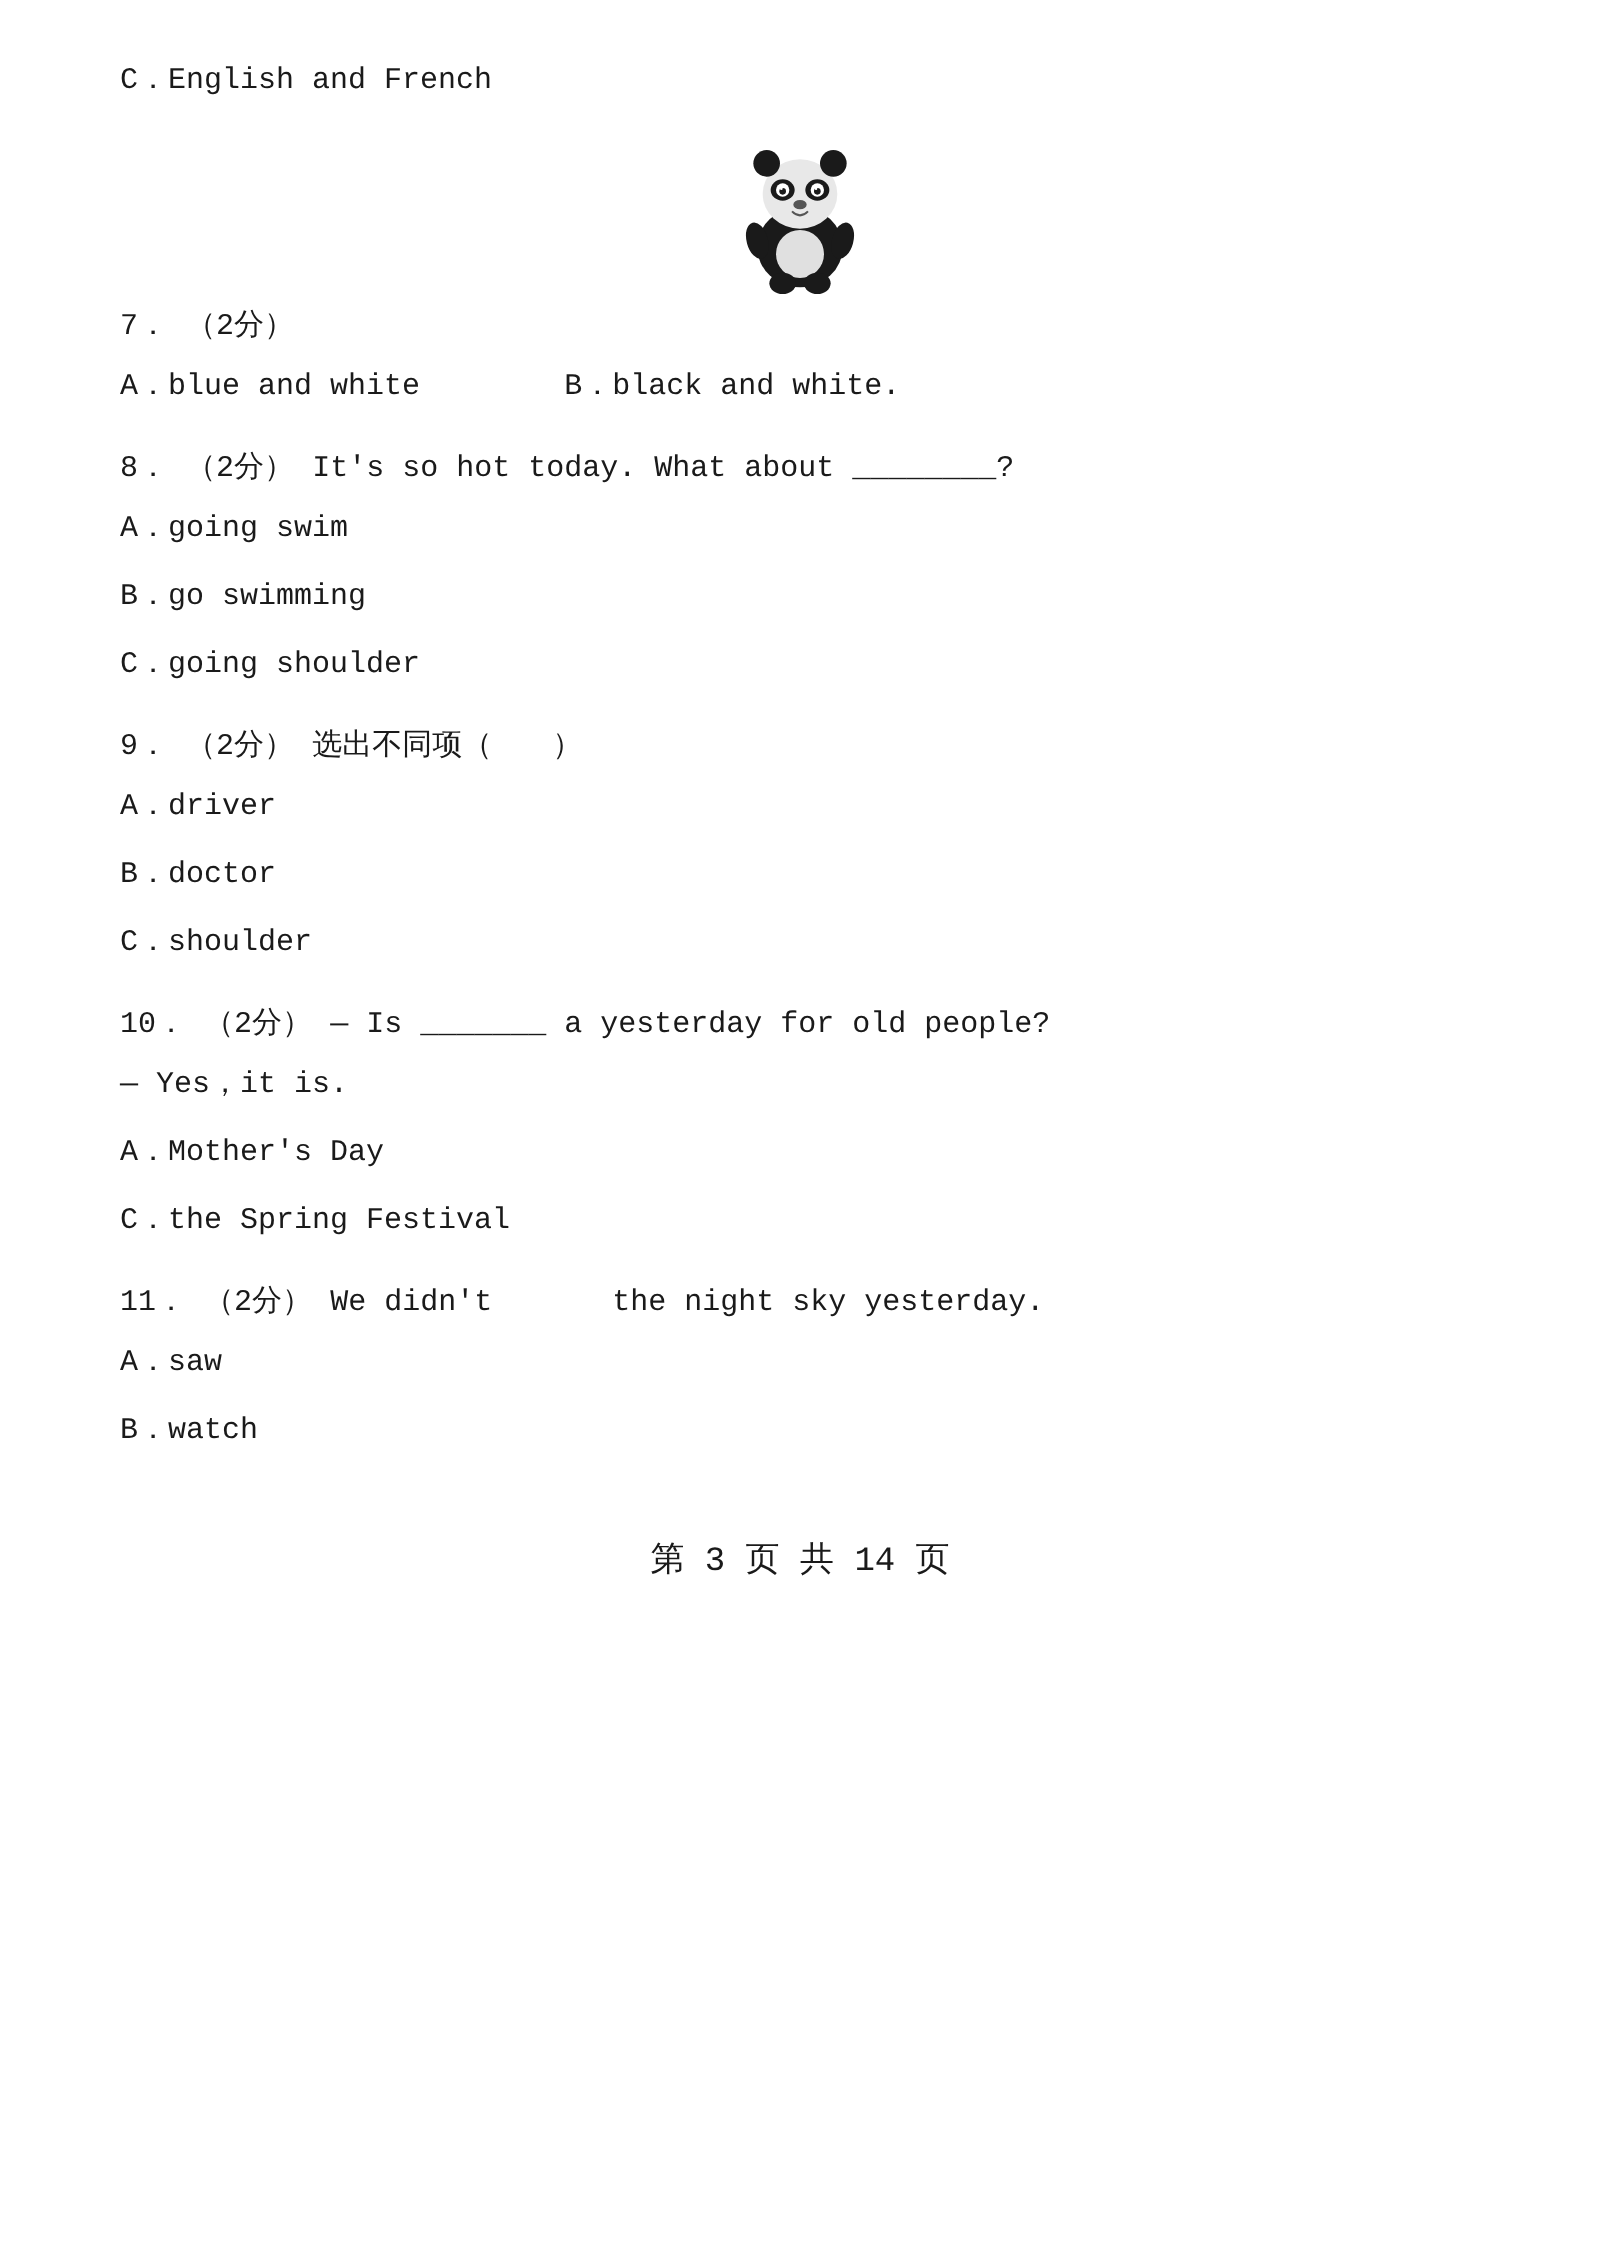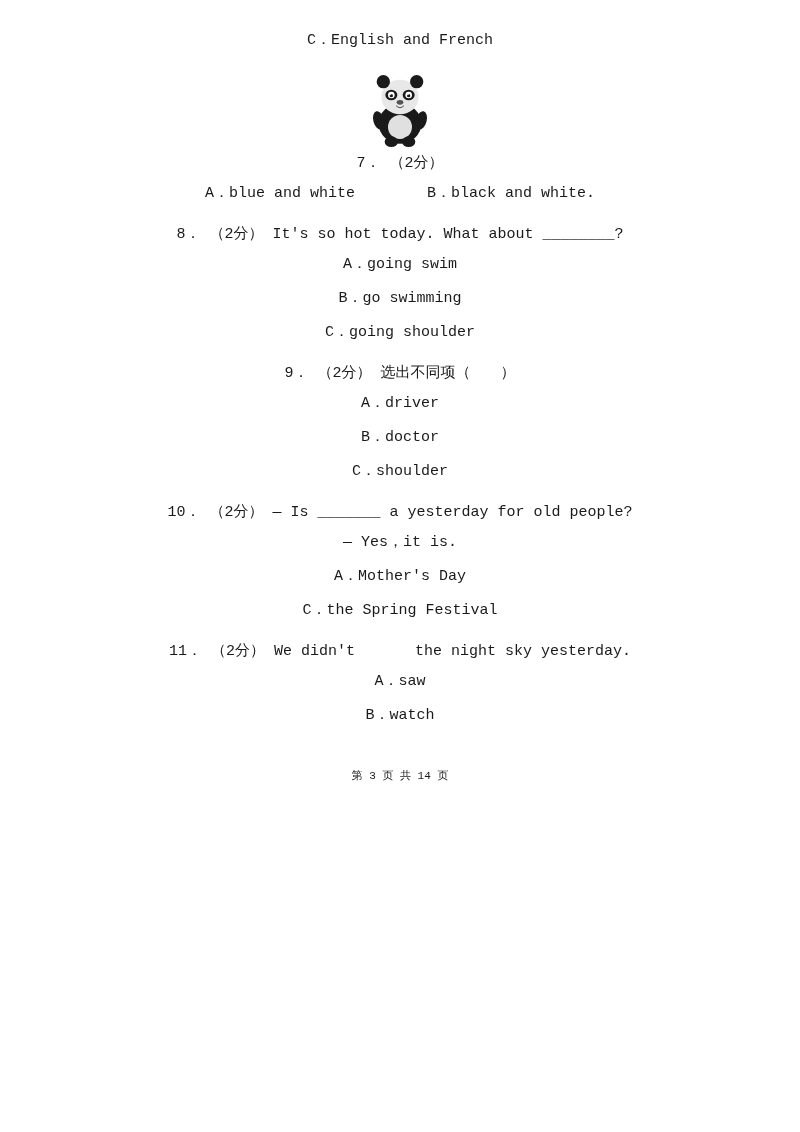--- a/index.html
+++ b/index.html
@@ -18,7 +18,6 @@
     }
     .question-block {
       margin-bottom: 18px;
-      text-align: center;
     }
     .option {
       margin: 10px 0;

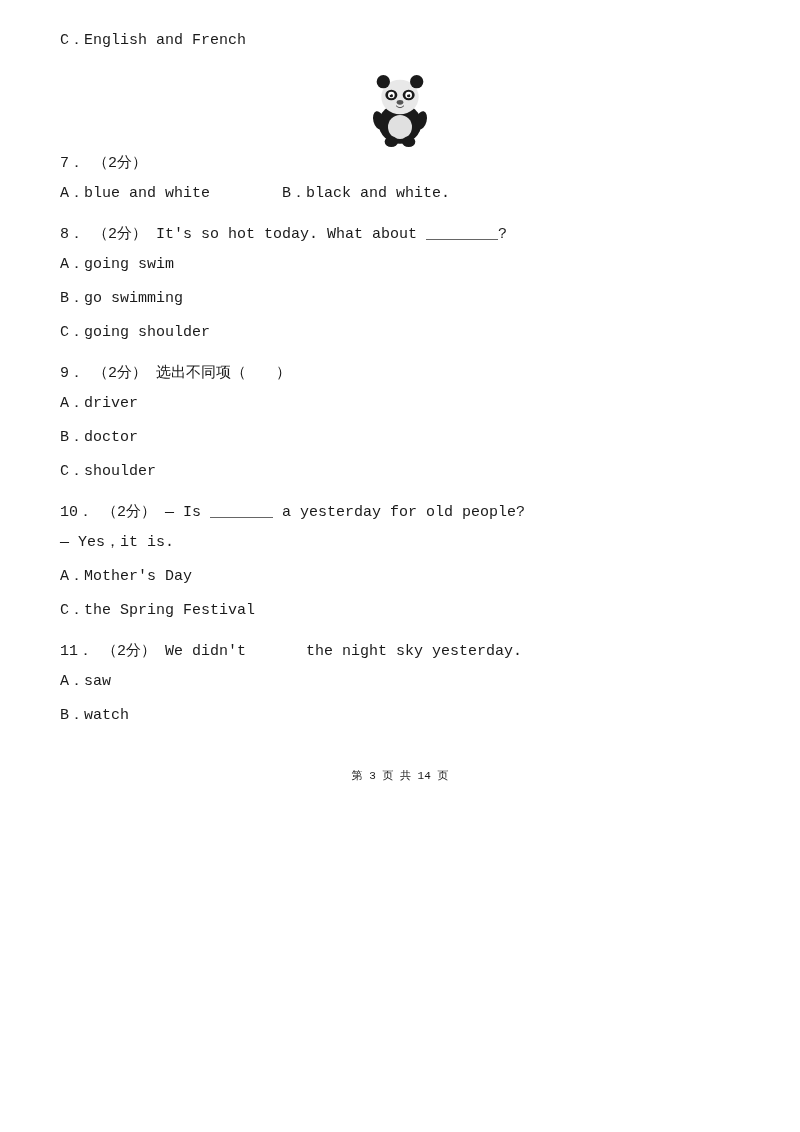--- a/index.html
+++ b/index.html
@@ -35,7 +35,7 @@
     .page-footer {
       text-align: center;
       margin-top: 40px;
-      font-size: 11px;
+      font-size: 17px;
       color: #1a1a1a;
     }
   </style>

